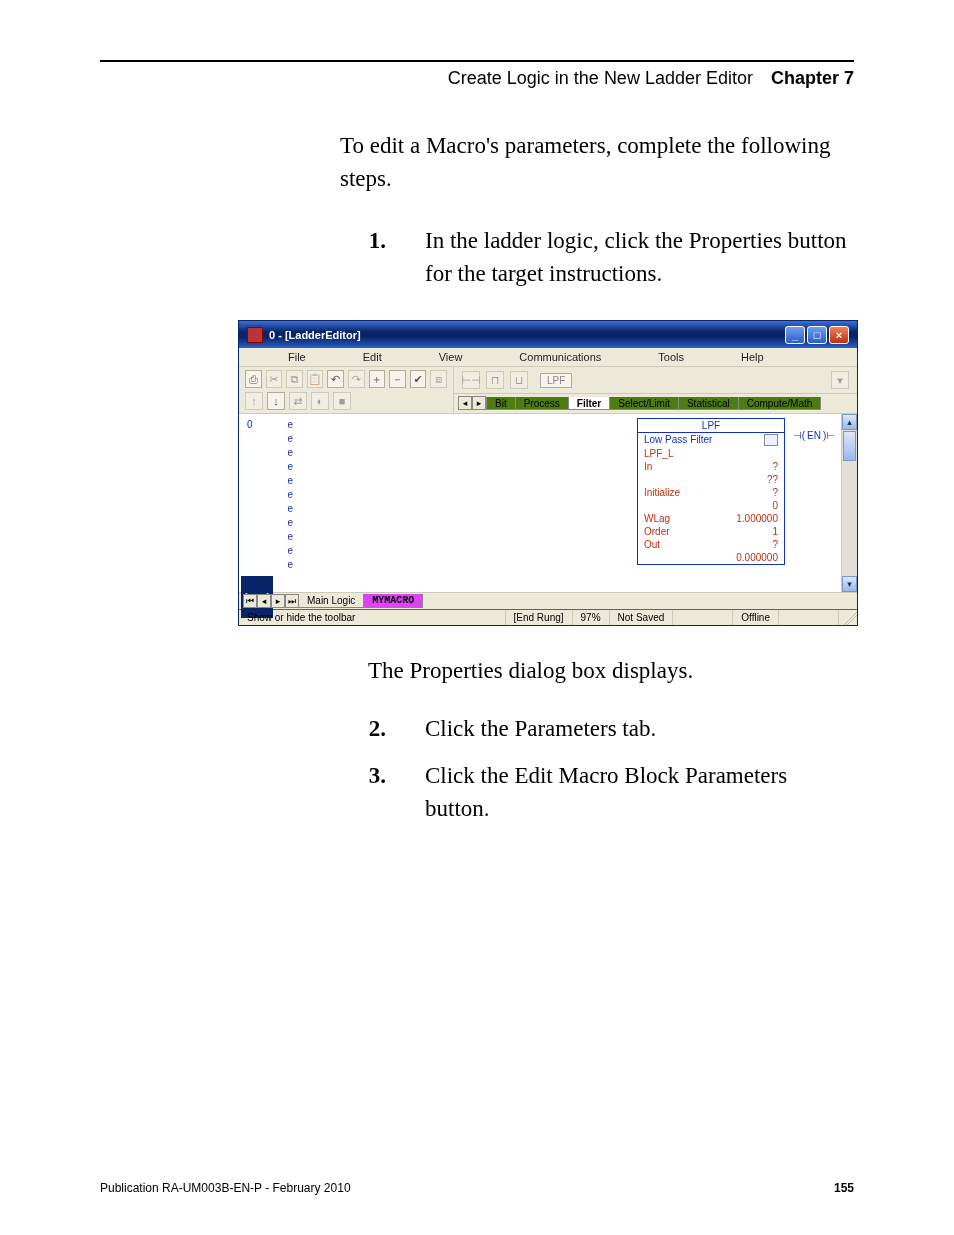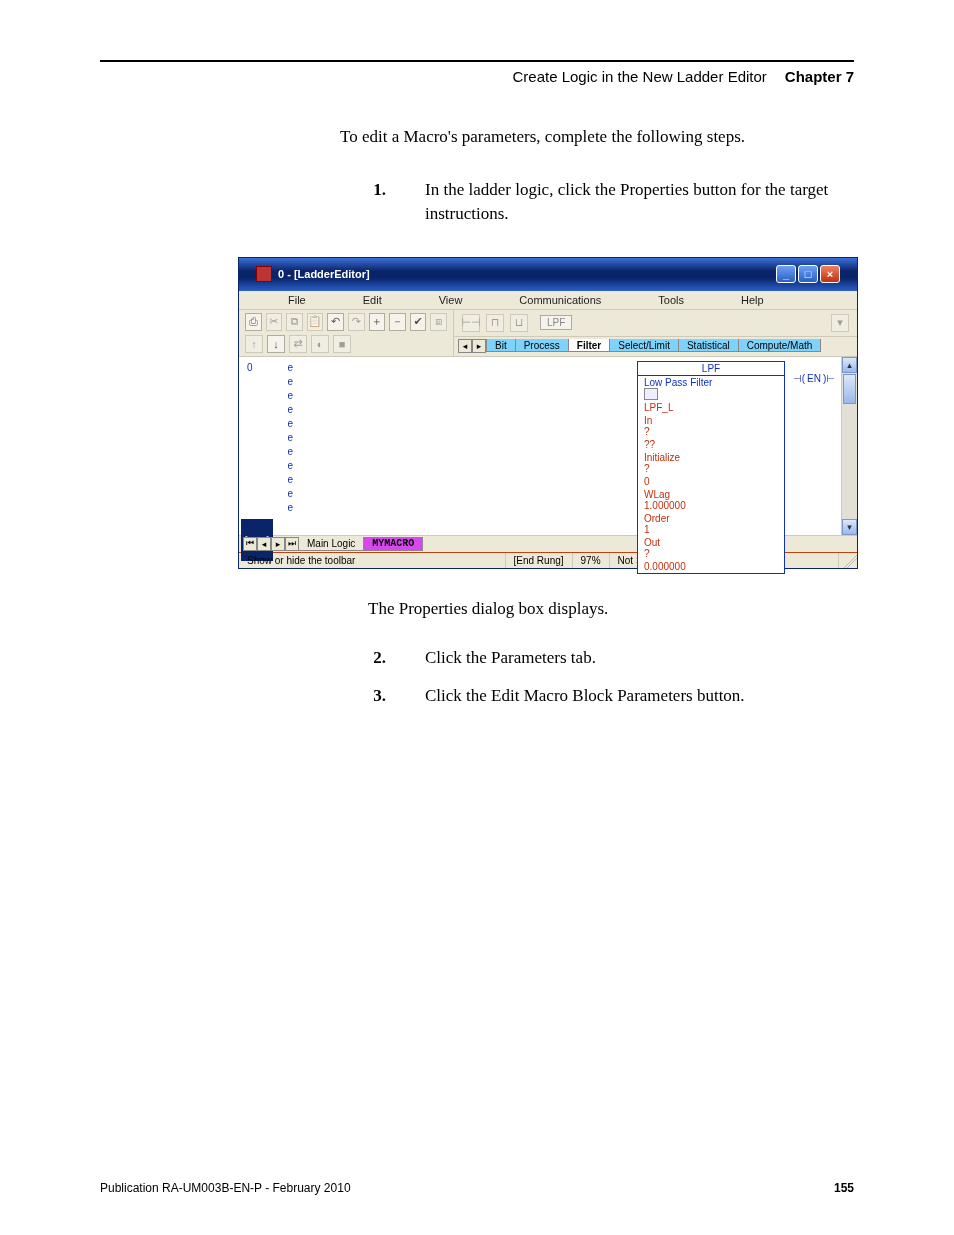--- a/index.html
+++ b/index.html
@@ -26,7 +26,7 @@
     align-items: baseline;
     gap: 18px;
     font-family: Arial, Helvetica, sans-serif;
-    font-size: 15px;
+    font-size: 18px;
     margin-bottom: 40px;
   }
   .header-chapter { font-weight: bold; }

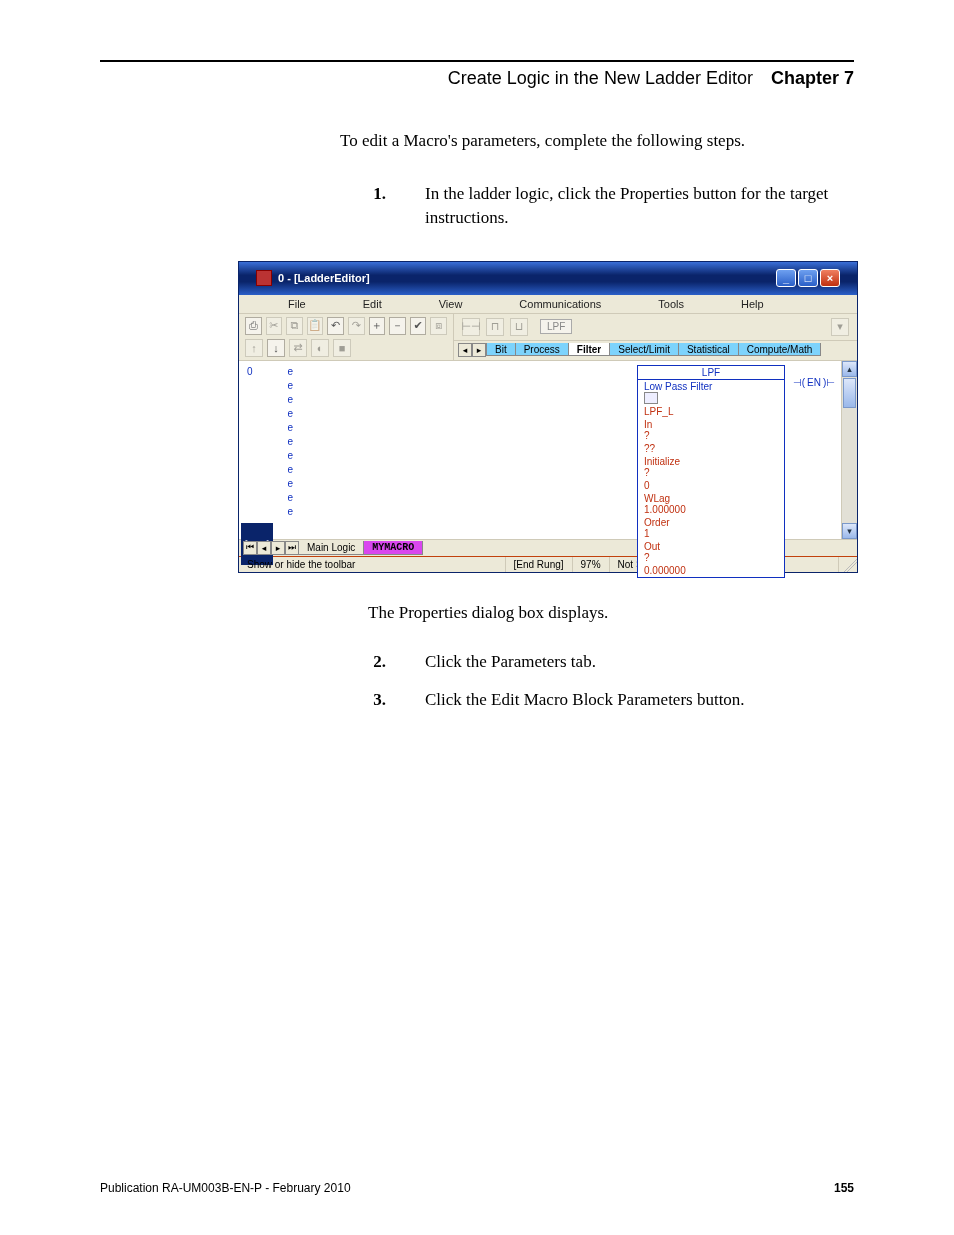--- a/index.html
+++ b/index.html
@@ -32,7 +32,7 @@
   .header-chapter { font-weight: bold; }
   .body-text {
     margin-left: 240px;
-    font-size: 17px;
+    font-size: 23px;
     line-height: 1.45;
   }
   .intro { margin-bottom: 28px; }

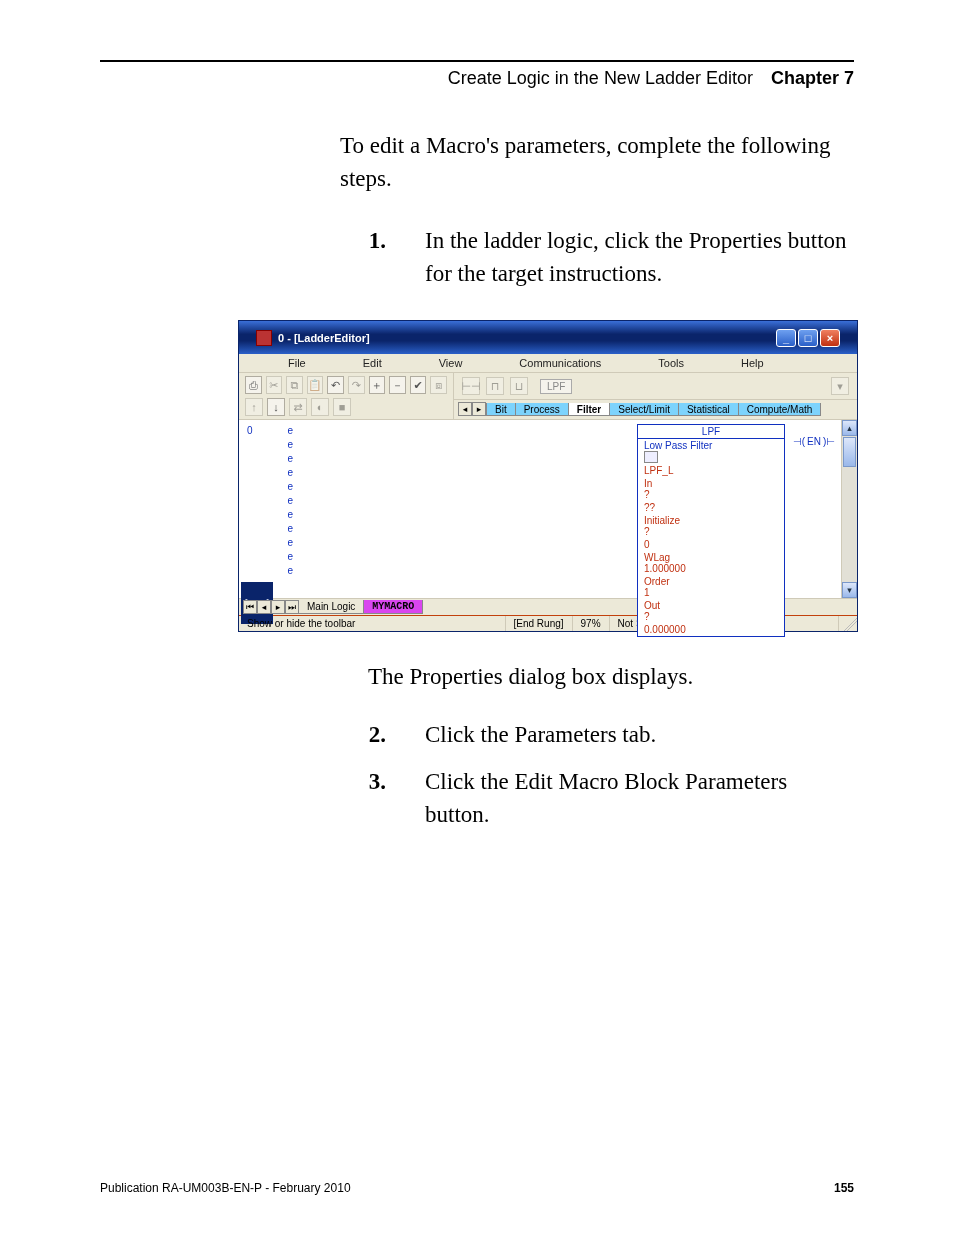--- a/index.html
+++ b/index.html
@@ -51,11 +51,11 @@
     background: #e9e7e3;
   }
   .titlebar {
-    height: 33px;
+    height: 27px;
     background: linear-gradient(to bottom, #3a6fd8, #0a246a 40%, #0a246a 60%, #2a5fc8);
     display: flex;
     align-items: center;
-    padding: 0 17px;
+    padding: 0 8px;
     color: #fff;
     font-weight: bold;
   }

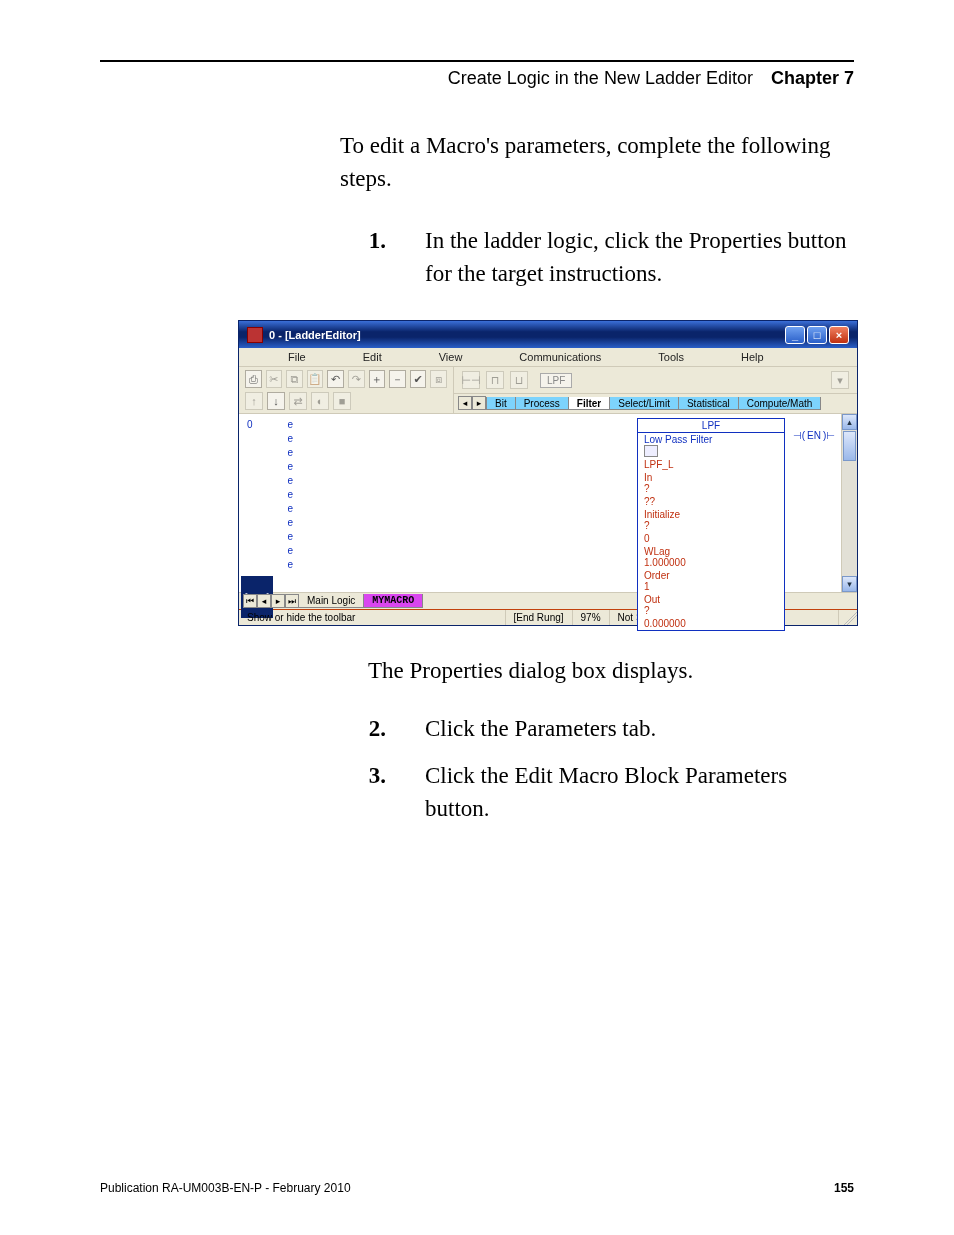--- a/index.html
+++ b/index.html
@@ -130,7 +130,7 @@
     padding: 1px 8px 0 8px;
     border: 1px solid #888;
     border-top: none;
-    background: #7dd3fc;
+    background: #4d7c0f;
     margin-right: -1px;
     position: relative;
   }

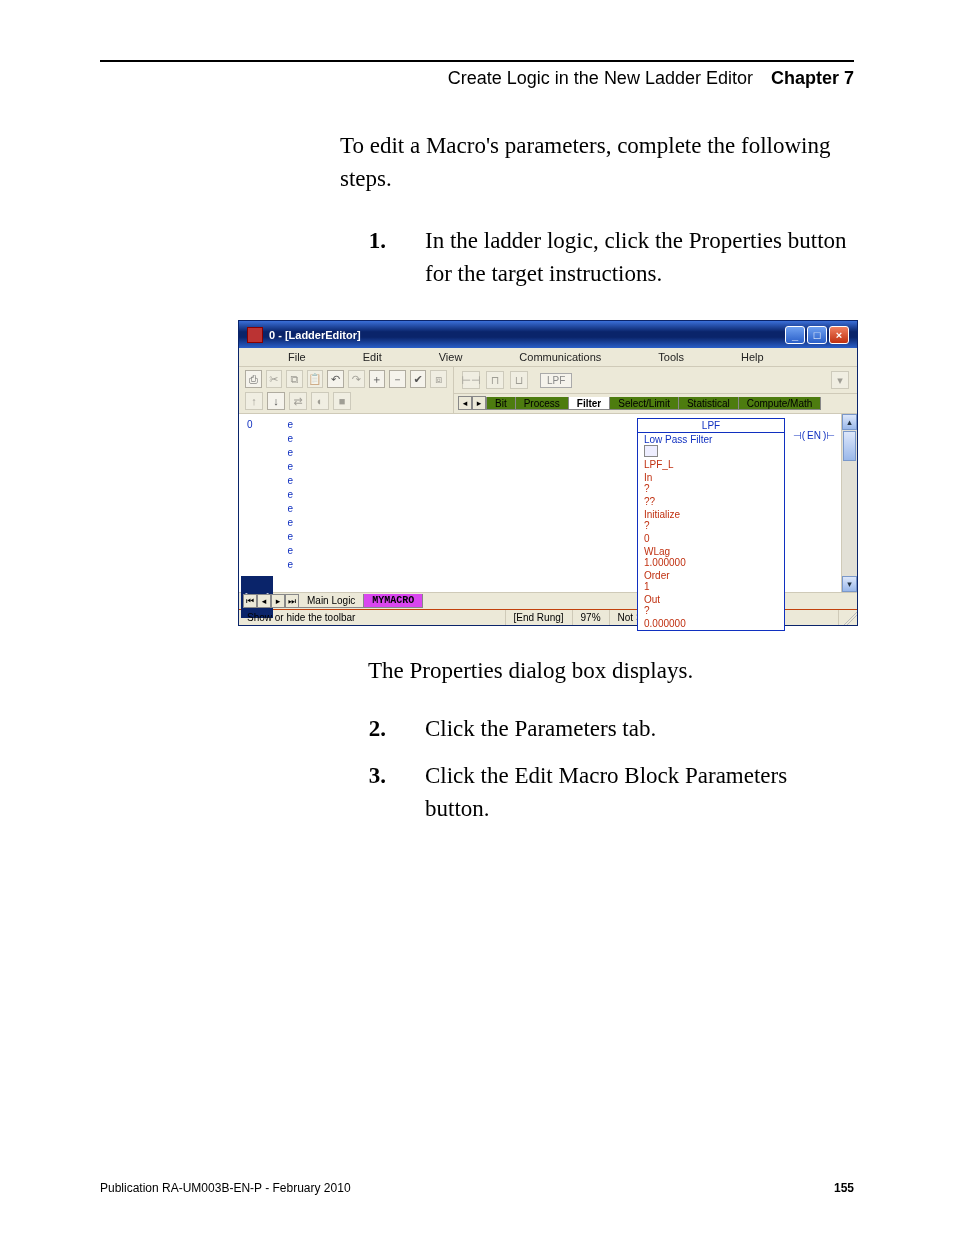--- a/index.html
+++ b/index.html
@@ -181,7 +181,7 @@
     padding:1px 0;
     font-size:10px;
   }
-  .lpf-row { display:flex; justify-content:space-between; padding:1px 6px;flex-direction:column; }
+  .lpf-row { display:flex; justify-content:space-between; padding:1px 6px; }
   .lpf-row .k { color:#c03010; }
   .lpf-row .v { color:#c03010; }
   .lpf-icon { width:14px;height:12px;border:1px solid #888;background:#eef; }

